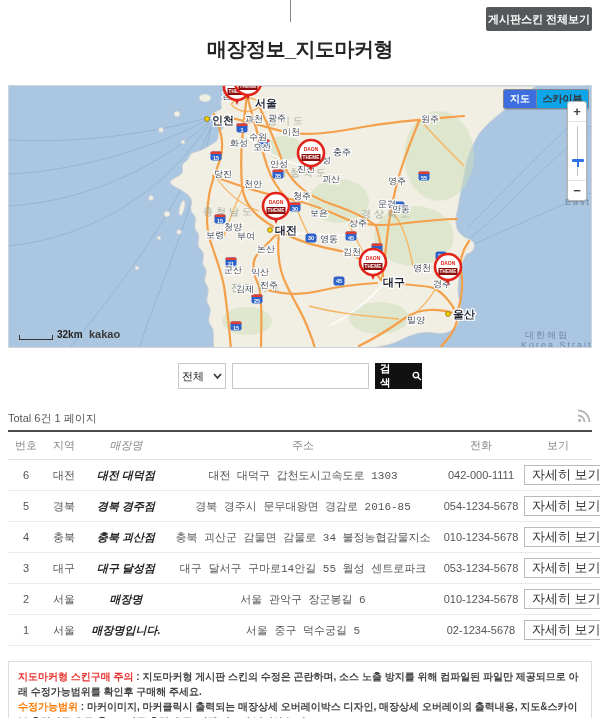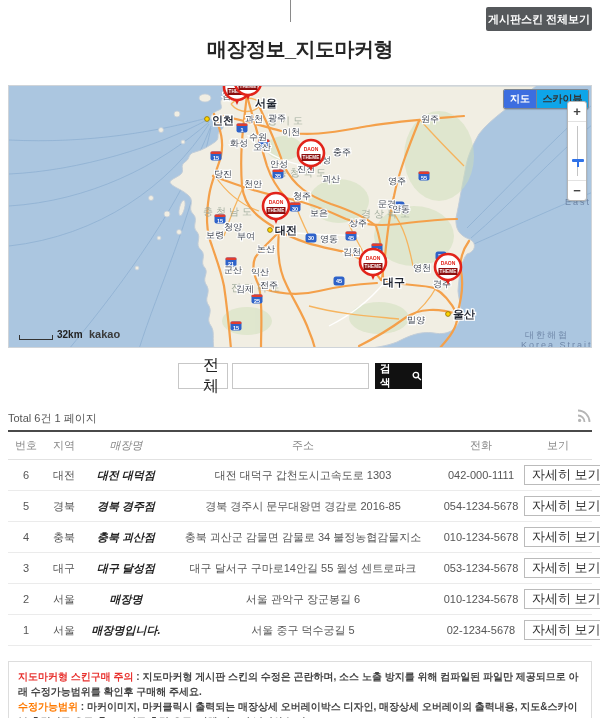--- a/index.html
+++ b/index.html
@@ -50,8 +50,8 @@
   
   .search-row { position:absolute; left:0; top:363px; width:600px; height:26px; }
   .search-select { position:absolute; left:178px; top:0; width:48px; height:26px;
-    border:1px solid #c7c7c7; background:#fff; font-size:16px; color:#222;
-    display:flex; align-items:center; justify-content:space-between; padding:0 24px; cursor:pointer; }
+    border:1px solid #c7c7c7; background:#fff; font-size:11px; color:#222;
+    display:flex; align-items:center; justify-content:space-between; padding:0 3px; cursor:pointer; }
   .search-input { position:absolute; left:232px; top:0; width:137px; height:26px;
     border:1px solid #c7c7c7; background:#fff; font-size:11px; padding:0 6px; }
   .search-btn { position:absolute; left:375px; top:0; width:47px; height:26px;

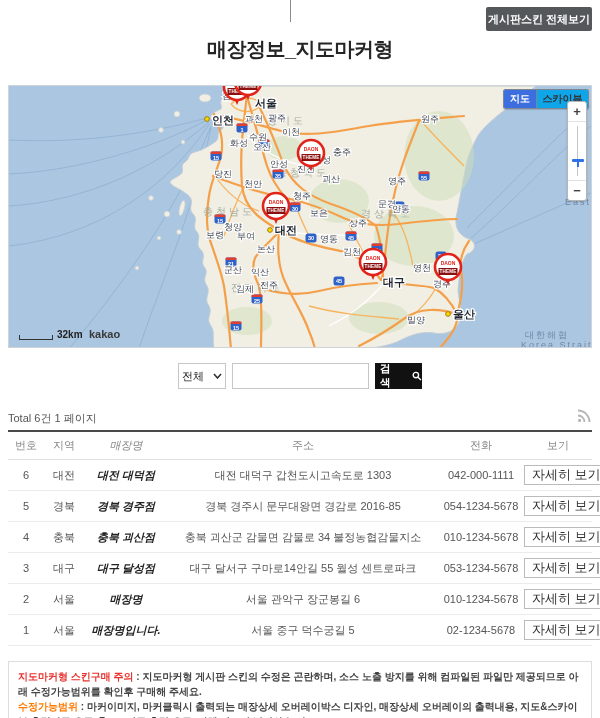--- a/index.html
+++ b/index.html
@@ -69,7 +69,7 @@
   .c-reg  { width:40px;  text-align:center; }
   .c-name { width:84px;  text-align:center; font-weight:bold; color:#222;font-style:italic; }
   .brow.head .c-name { font-weight:normal; color:#888; }
-  .c-addr { flex:1; text-align:center; }
+  .c-addr { flex:1; text-align:center;font-family:Liberation Mono, monospace; }
   .c-tel  { width:86px;  text-align:center; }
   .c-view { width:68px;  text-align:center; }
   .view-btn { display:inline-block; border:1px solid #bbb; background:#fff; color:#333;

